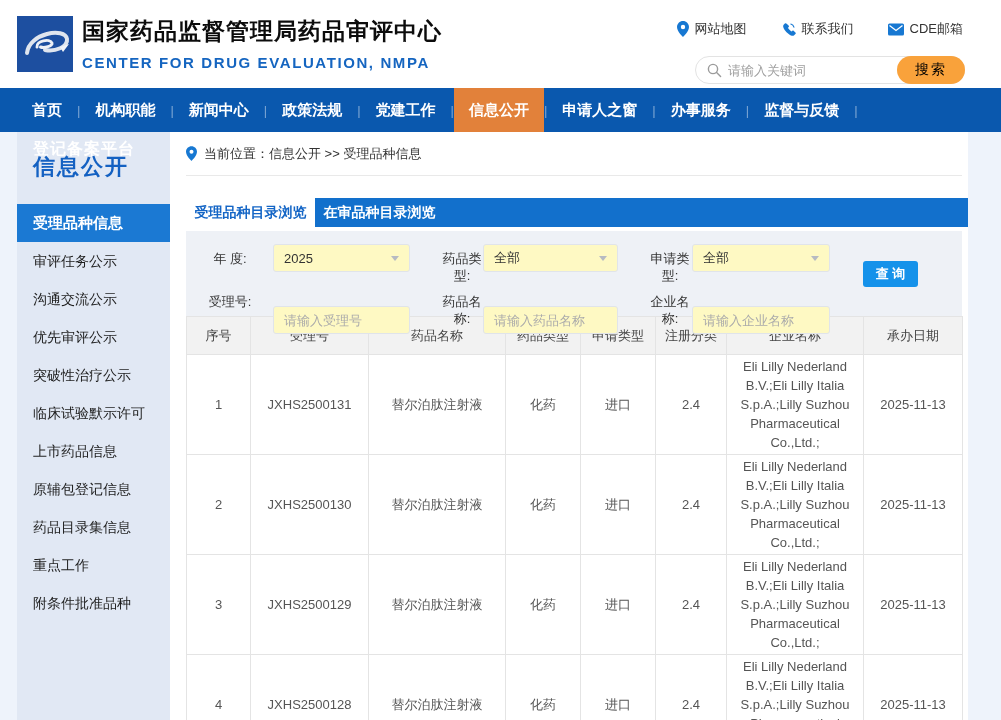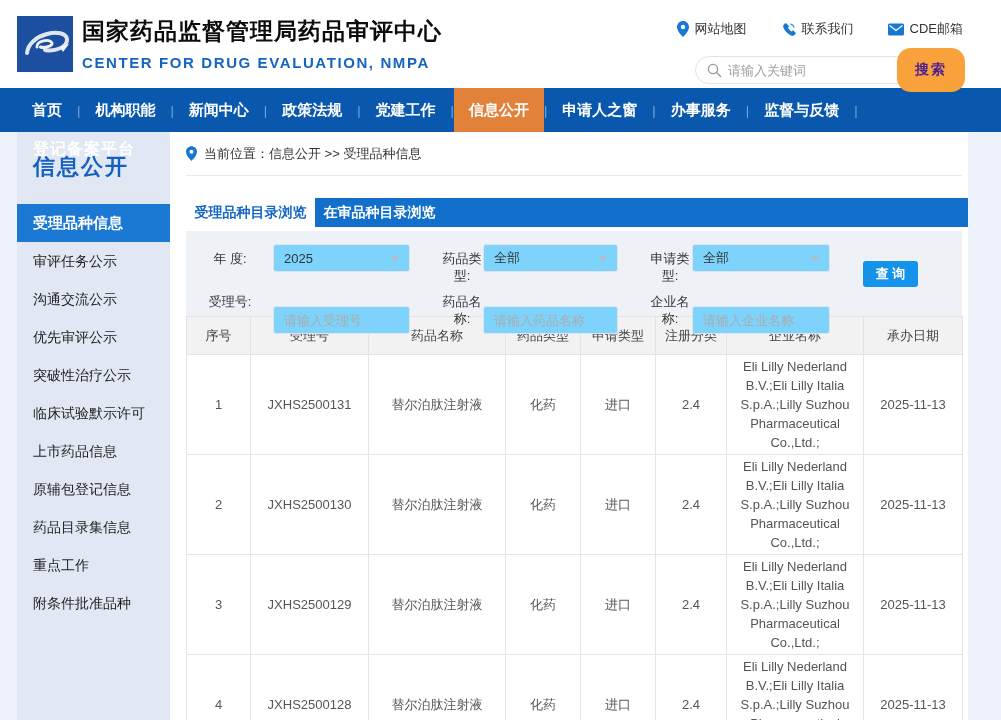--- a/index.html
+++ b/index.html
@@ -20,8 +20,8 @@
   .searchbar .mag { margin-left:11px; display:flex; }
   .searchbar input { flex:1; border:none; outline:none; background:transparent; font-size:13px; color:#b91c1c; padding:0 6px; min-width:0; }
   .searchbar input::placeholder { color:#9f9f9f; }
-  .search-btn { width:68px; height:44px; margin-right:-1px; border:none; border-radius:14px; background:#f9a23b;
-                color:#4c1d95; font-size:14px; font-weight:bold; cursor:pointer; letter-spacing:2px; }
+  .search-btn { width:68px; height:28px; margin-right:-1px; border:none; border-radius:14px; background:#f9a23b;
+                color:#000000; font-size:14px; font-weight:normal; cursor:pointer; letter-spacing:2px; }
 
   
   .nav { height:44px; background:#0a58ae; display:flex; align-items:center; padding-left:17px; }

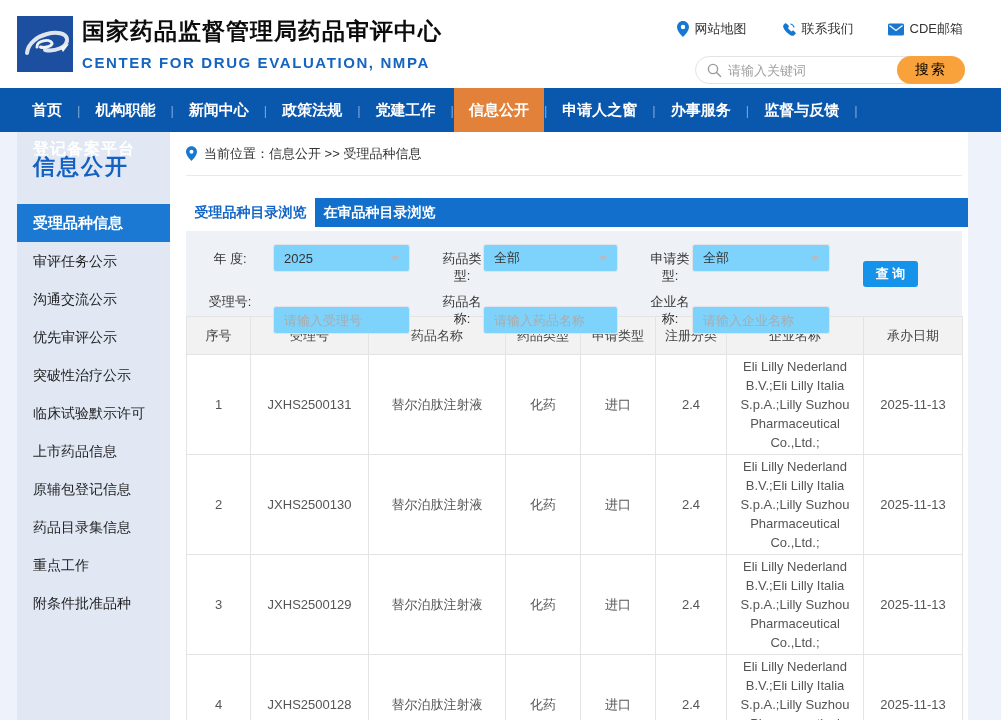--- a/index.html
+++ b/index.html
@@ -50,7 +50,7 @@
   
   .filterbox { margin-top:4px; width:776px; height:85px; background:#eef1f6; position:relative; font-size:13px; }
   .flabel { position:absolute; width:48px; line-height:17px; padding-top:6px; text-align:center; color:#333; }
-  .ffield { position:absolute; height:28px; background:#7dd3fc; border:1px solid #e0e4ea; border-radius:3px; }
+  .ffield { position:absolute; height:28px; background:#fef9c3; border:1px solid #e0e4ea; border-radius:3px; }
   .select { display:flex; align-items:center; justify-content:space-between; padding:0 10px; color:#333; cursor:pointer; }
   .caret { width:0; height:0; border-left:4px solid transparent; border-right:4px solid transparent; border-top:5px solid #b6bac2; }
   input.ffield { font-size:13px; color:#333; padding:0 10px; outline:none;margin-top:19px; }

